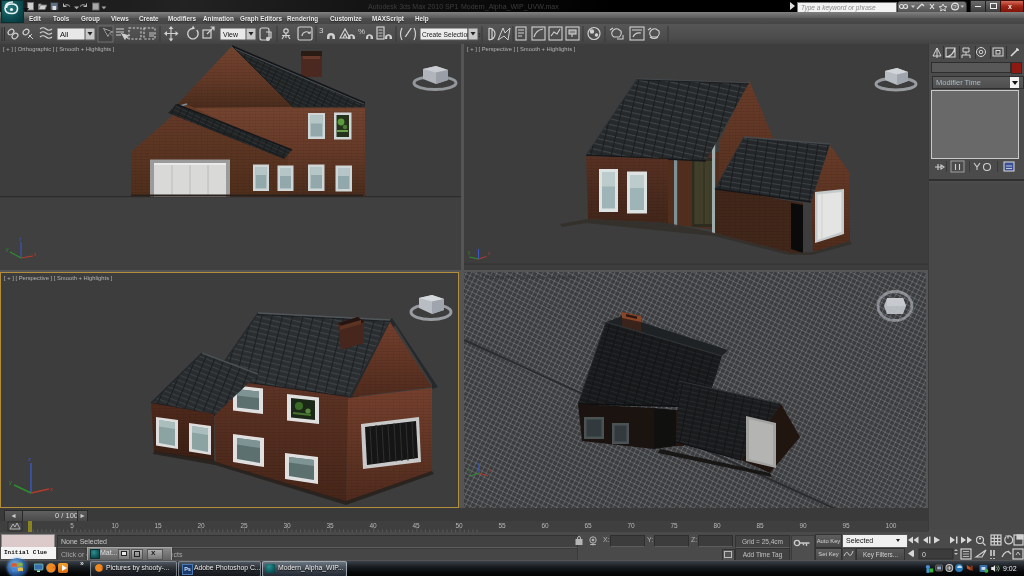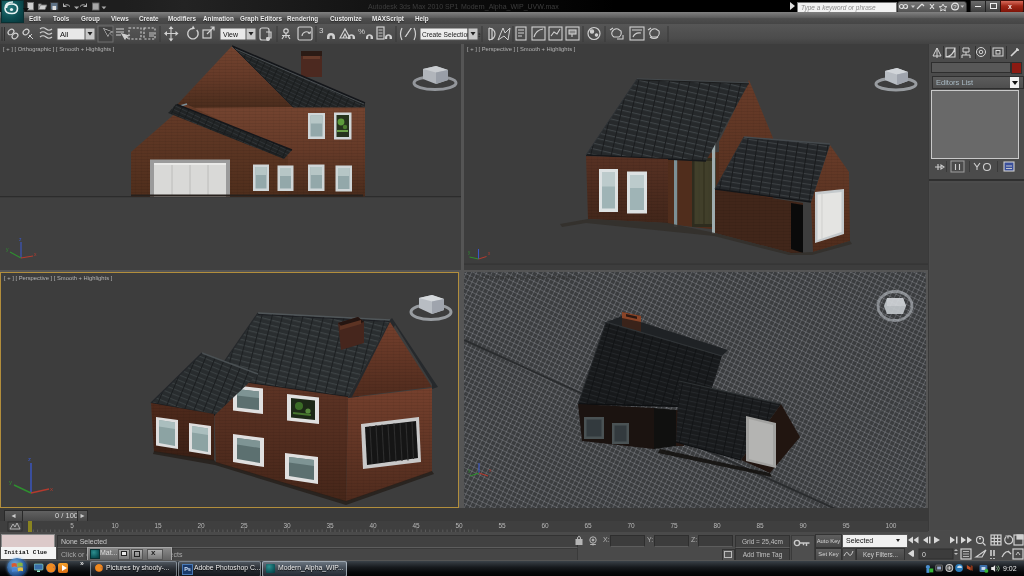--- a/index.html
+++ b/index.html
@@ -594,7 +594,7 @@
   </svg>
   <div class="abs" style="left:2px;top:18px;width:78px;height:9px;background:#585858;border:1px solid #2e2e2e;"></div>
   <div class="abs" style="left:82px;top:18px;width:9px;height:10px;background:#8c1a12;border:1px solid #2e2e2e;"></div>
-  <div class="abs" style="left:3px;top:32px;width:87px;height:11px;background:linear-gradient(#5c5c5c,#4e4e4e);border:1px solid #2e2e2e;font-size:7.5px;color:#a9bac4;line-height:11px;padding-left:3px;">Editors List</div>
+  <div class="abs" style="left:3px;top:32px;width:87px;height:11px;background:linear-gradient(#5c5c5c,#4e4e4e);border:1px solid #2e2e2e;font-size:7.5px;color:#a9bac4;line-height:11px;padding-left:3px;">Modifier Time</div>
   <div class="abs" style="left:81px;top:33px;width:9px;height:11px;background:#f2f2f2;"></div>
   <div class="abs" style="left:83px;top:37px;width:0;height:0;border-top:4px solid #111;border-left:3px solid transparent;border-right:3px solid transparent;"></div>
   <div class="abs" style="left:2px;top:46px;width:86px;height:67px;background:#696969;border:1px solid #c9c9c9;"></div>

